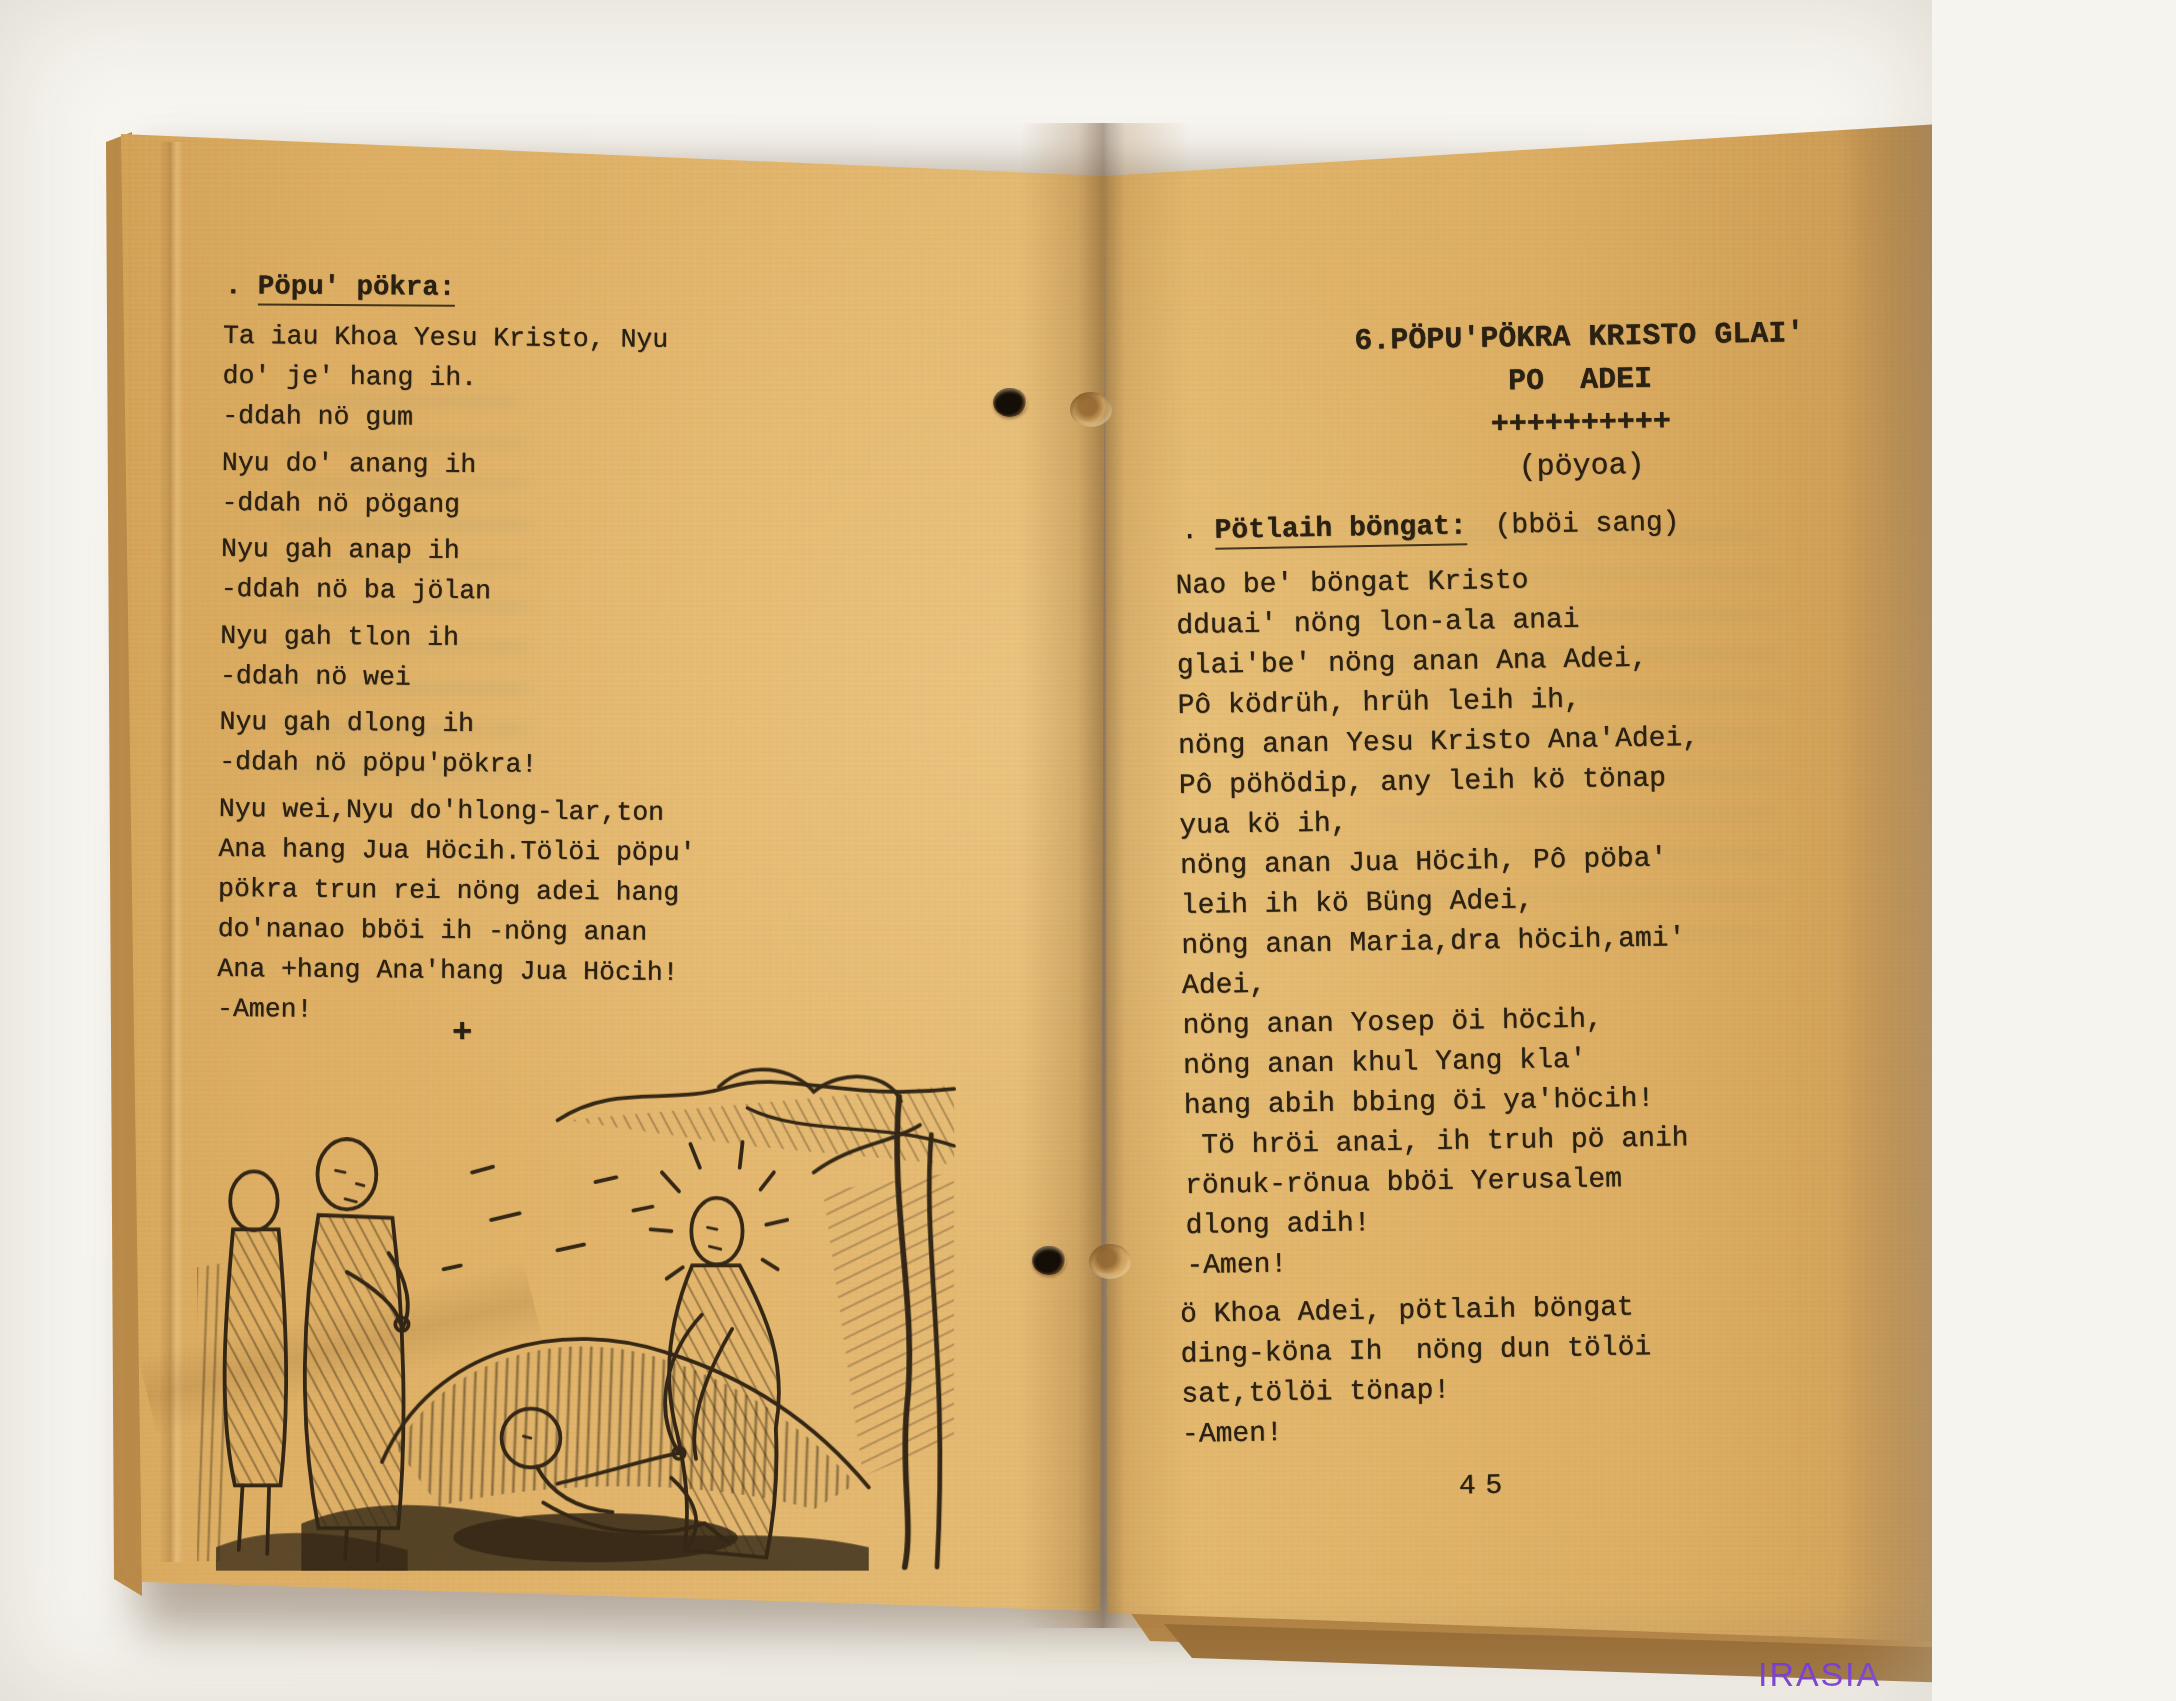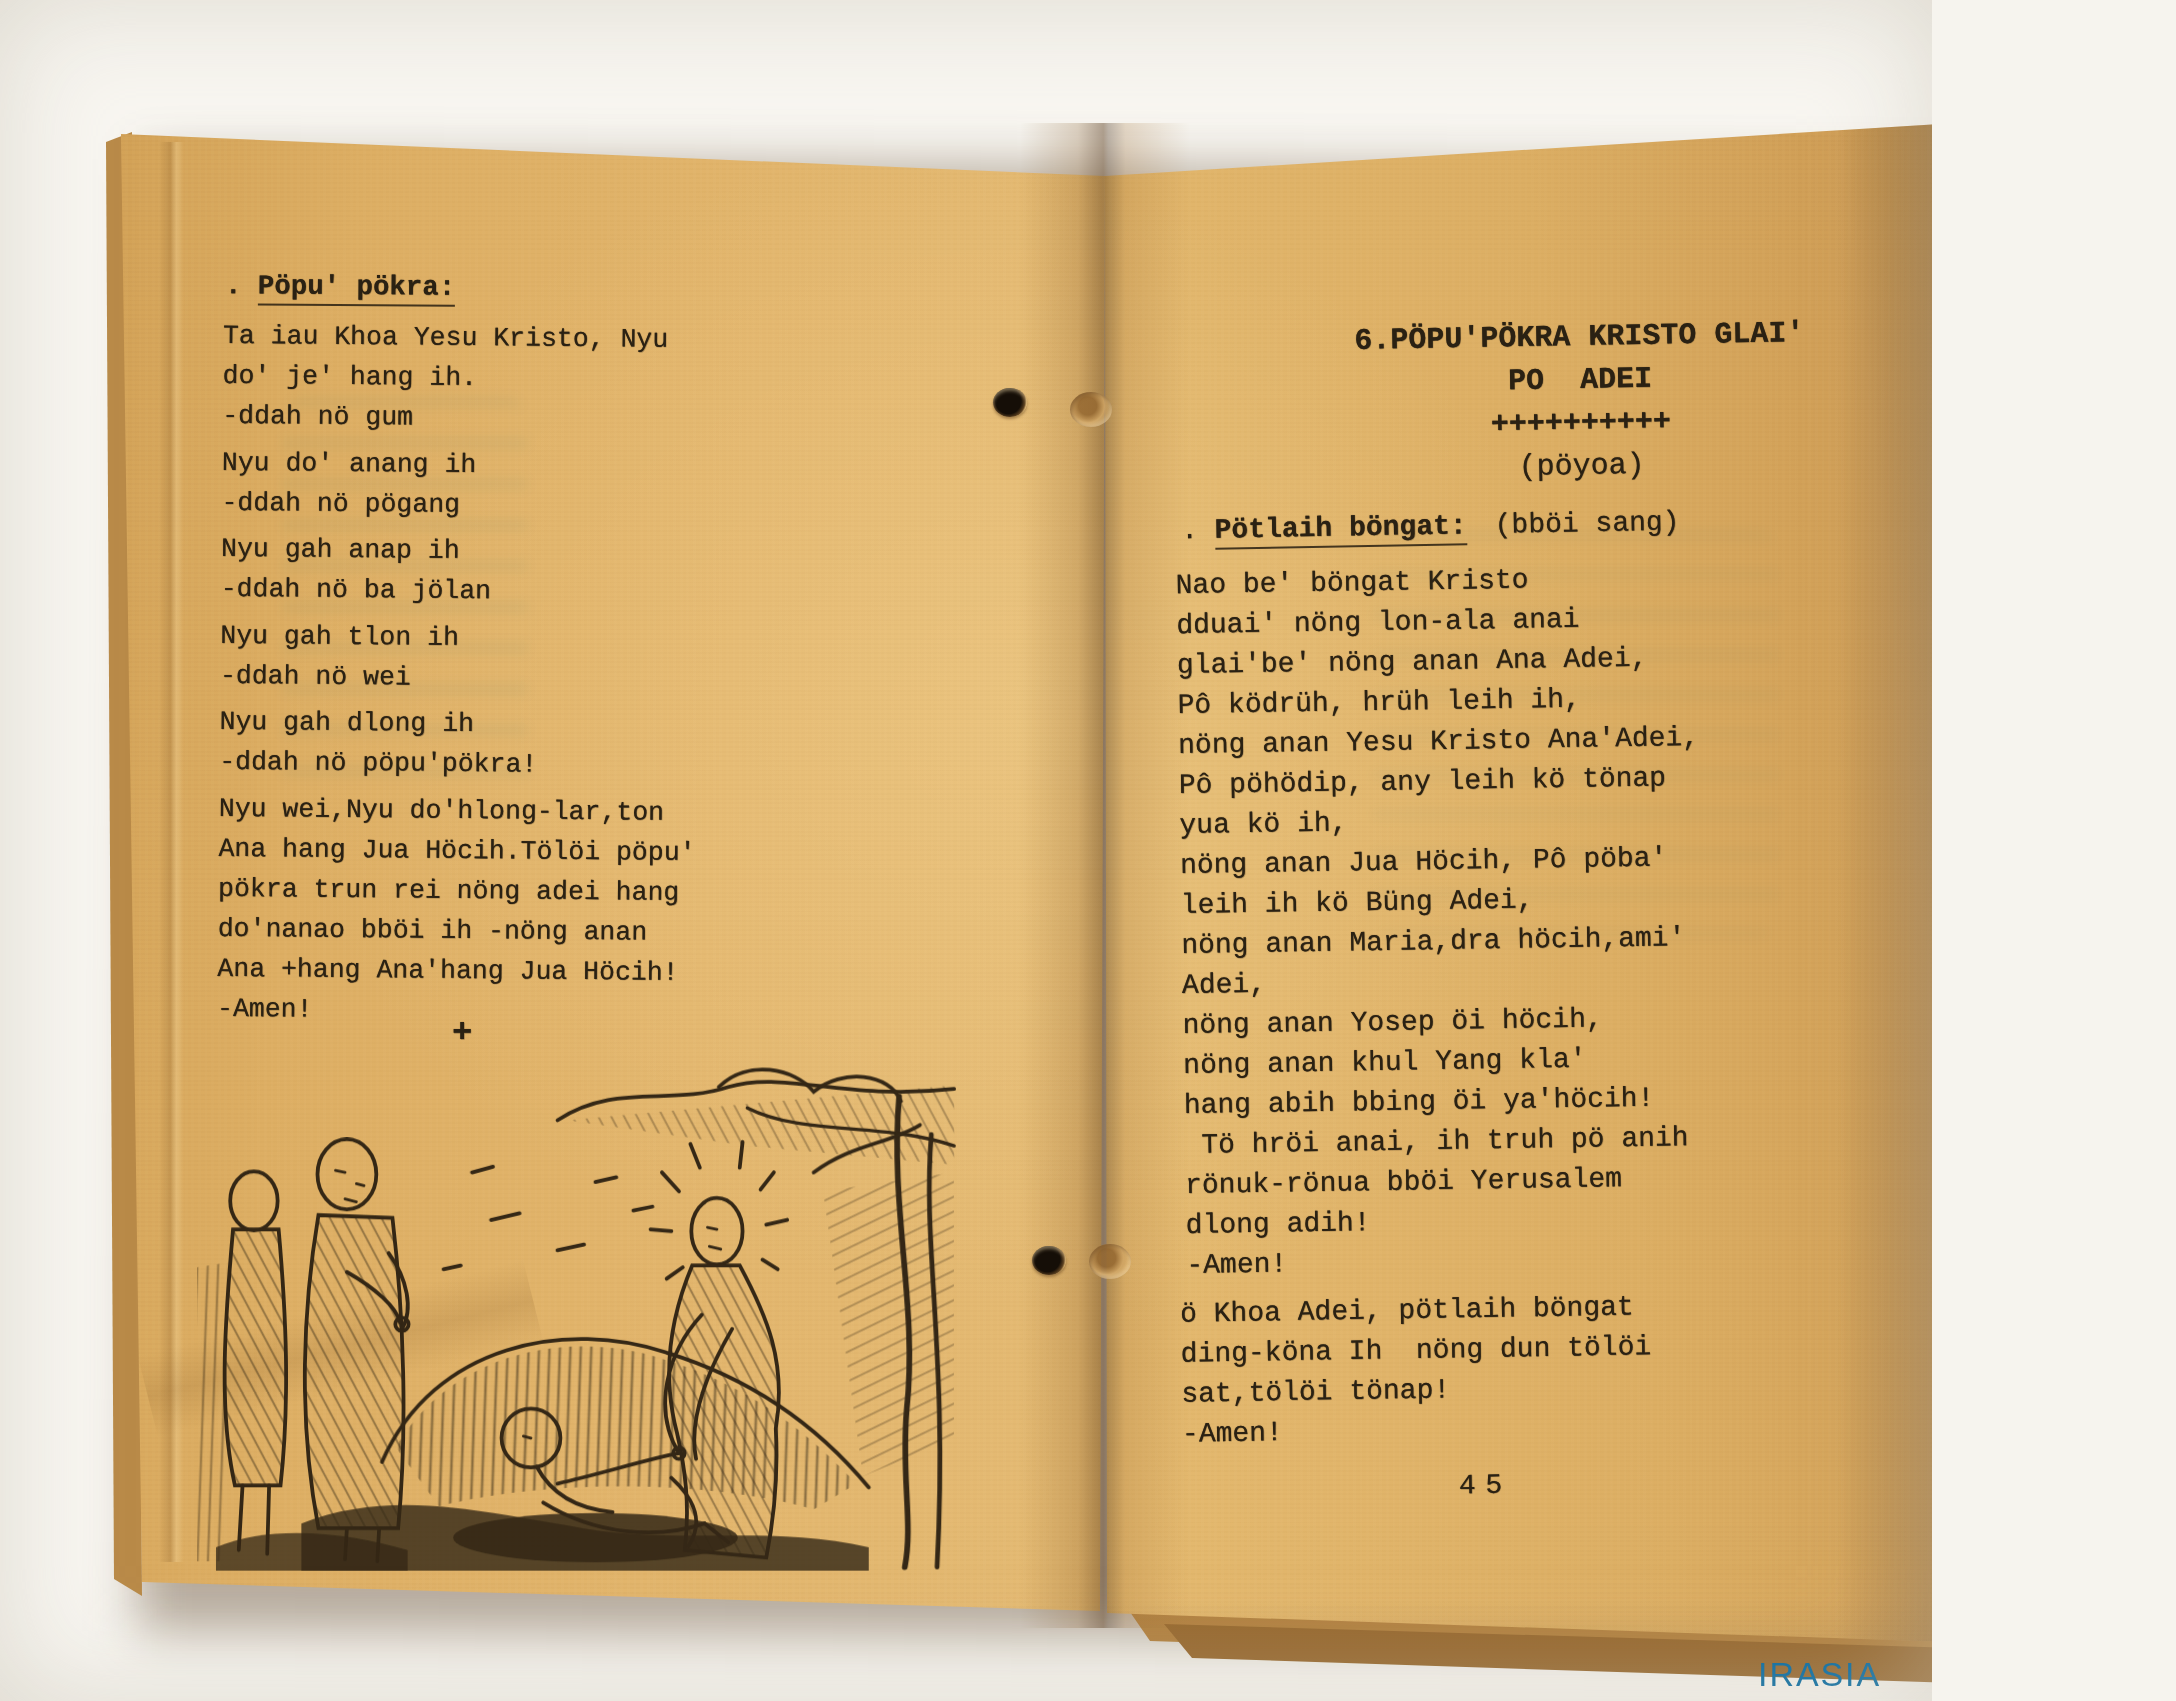--- a/index.html
+++ b/index.html
@@ -89,7 +89,7 @@
   .illo{position:absolute;left:159px;top:1030px;width:797px;height:541px;}
 
   .watermark{position:absolute;right:51px;bottom:7.6px;font-family:"Liberation Sans",sans-serif;
-             font-size:34px;color:#0369a1;letter-spacing:1.9px;}
+             font-size:34px;color:#6d28d9;letter-spacing:1.9px;}
 </style>
 </head>
 <body>

